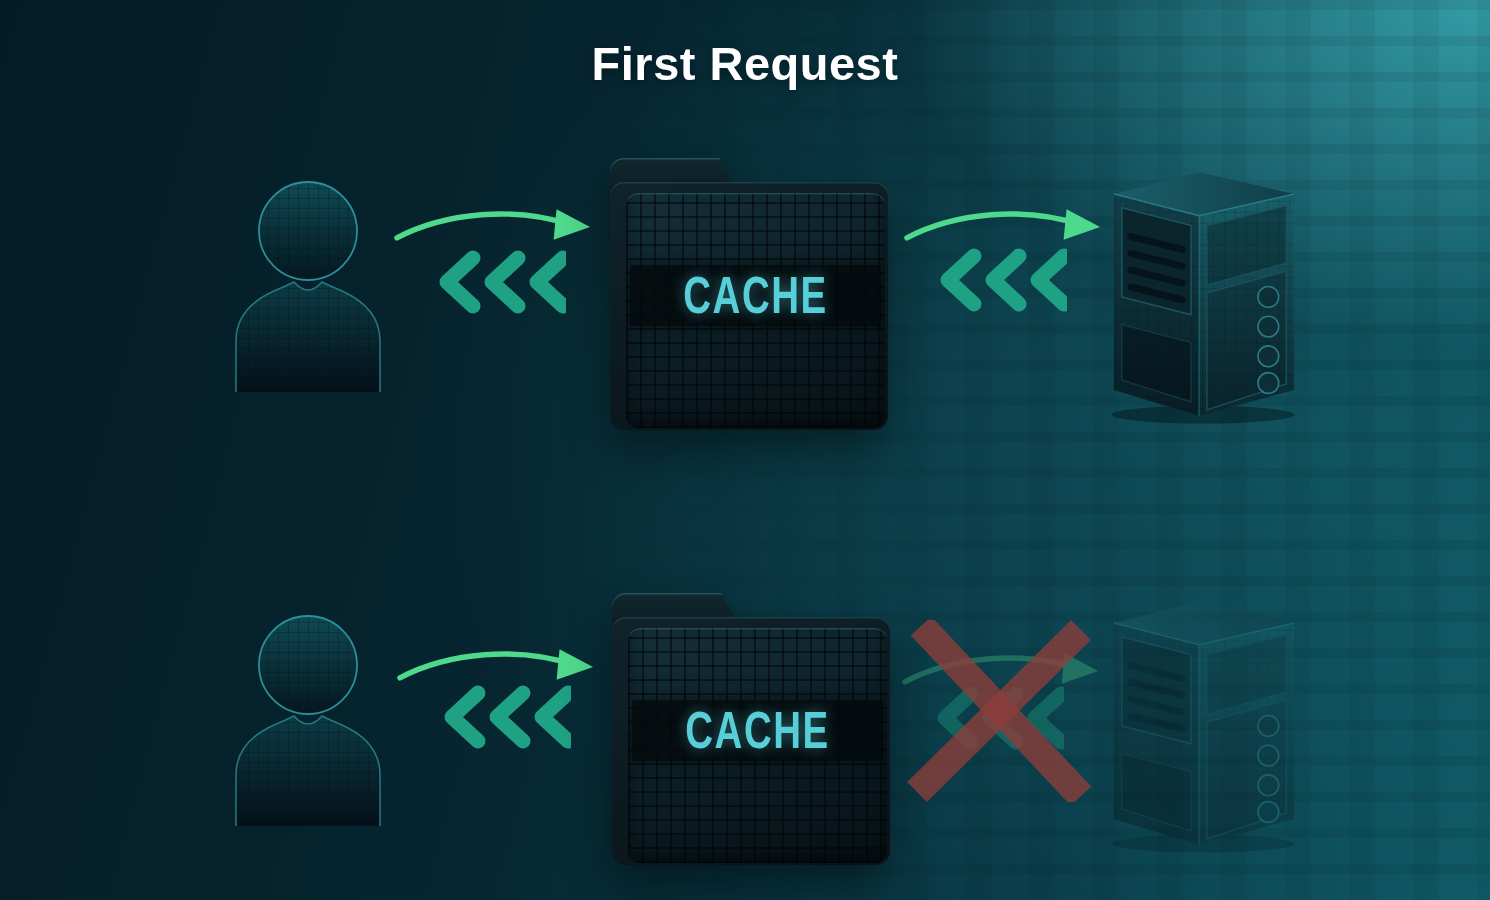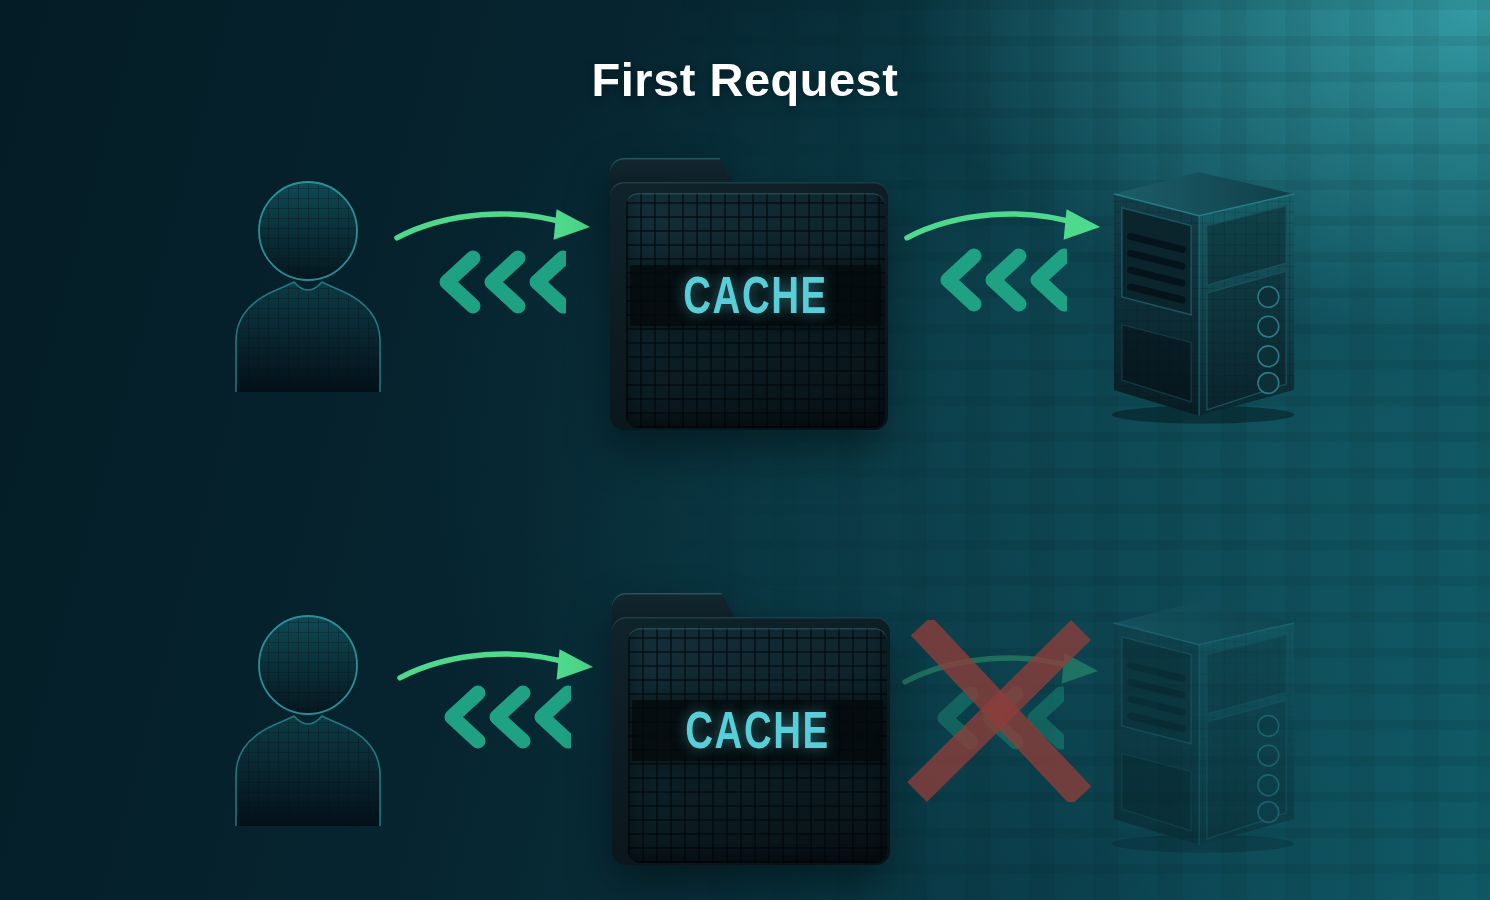--- a/index.html
+++ b/index.html
@@ -20,7 +20,7 @@
             mask-image:linear-gradient(to right, transparent, #000 45%);
   }
   .section-title{
-    position:absolute;left:0;right:0;margin:16px;text-align:center;
+    position:absolute;left:0;right:0;margin:0;text-align:center;
     color:#ffffff;font-size:47px;font-weight:800;letter-spacing:.5px;
     text-shadow:0 2px 8px rgba(0,0,0,.35);
   }

